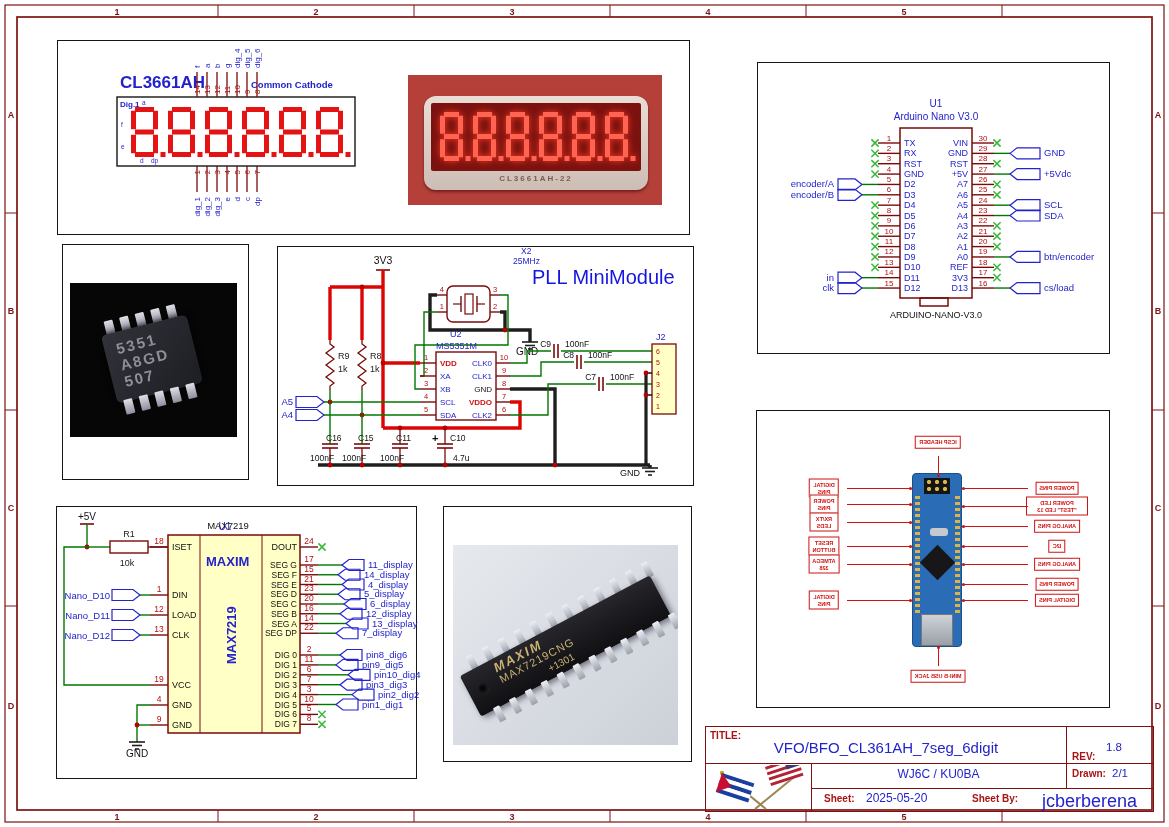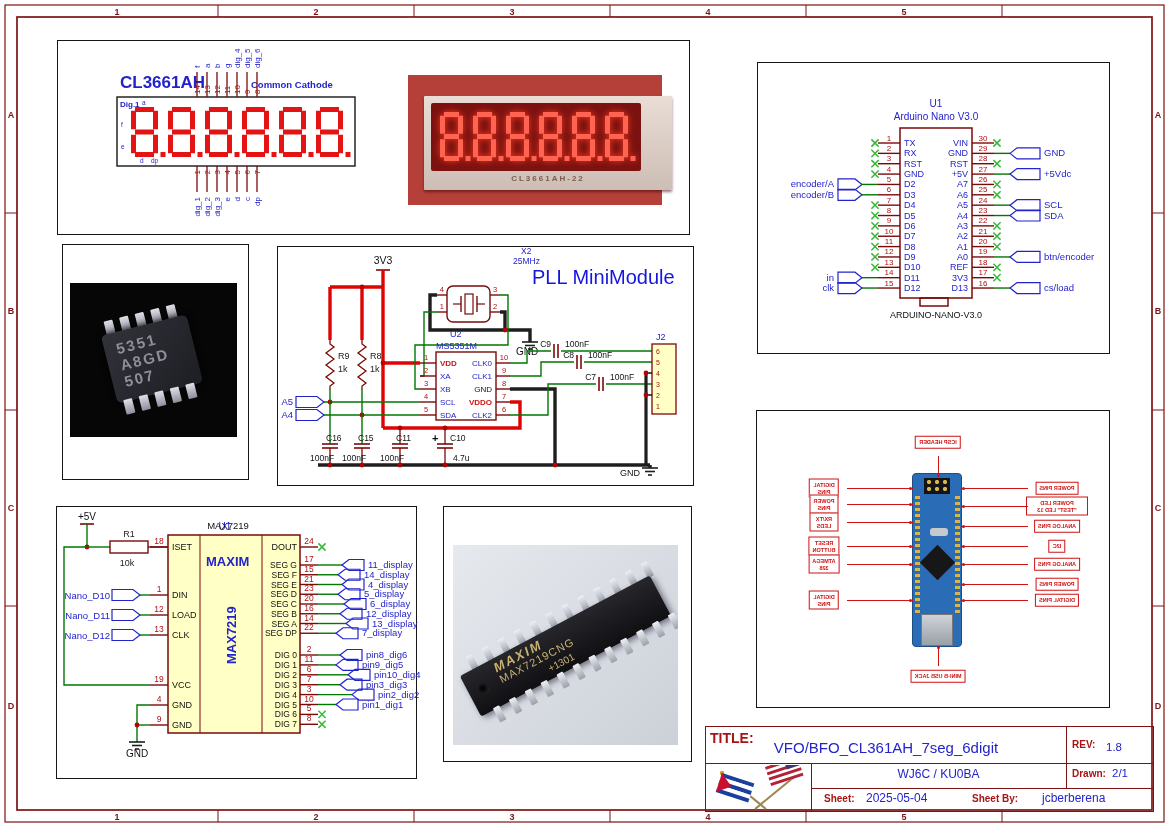--- a/index.html
+++ b/index.html
@@ -10,7 +10,7 @@
   svg.layer text{font-family:"Liberation Sans",sans-serif;}
   
   #seg-photo{position:absolute;left:408px;top:75px;width:254px;height:130px;background:#b5403a;}
-  #seg-module{position:absolute;left:16px;top:21px;width:248px;height:94px;border-radius:1px;
+  #seg-module{position:absolute;left:16px;top:21px;width:224px;height:94px;border-radius:12px;
               background:linear-gradient(#e9ddd5,#cdbeb5);box-shadow:0 2px 3px rgba(60,0,0,.55);}
   #seg-window{position:absolute;left:7px;top:7px;width:210px;height:68px;background:#7c1210;border-radius:2px;}
   #seg-marking{position:absolute;left:0;top:78px;width:100%;text-align:center;font-size:8px;

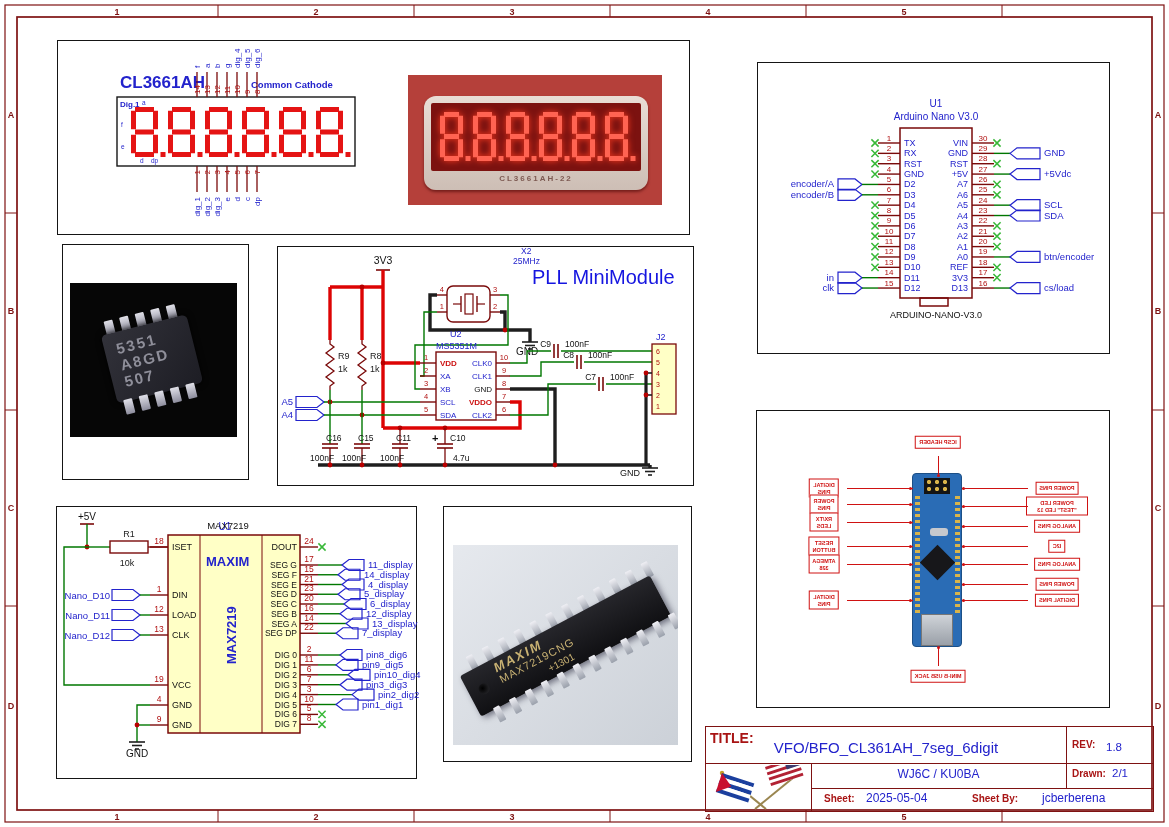--- a/index.html
+++ b/index.html
@@ -900,7 +900,7 @@
     <div class="line" style="left:105px;top:61px;width:342px;height:1.4px;"></div>
     <div class="line" style="left:105px;top:36px;width:1.4px;height:48px;"></div>
     <div class="line" style="left:360px;top:0;width:1.4px;height:61px;"></div>
-    <span class="tb-red" style="left:4px;top:3px;font-size:14px;">TITLE:</span>
+    <span class="tb-red" style="left:4px;top:3px;font-size:10px;">TITLE:</span>
     <span class="tb-blue" style="left:30px;top:12px;width:300px;text-align:center;font-size:15px;">VFO/BFO_CL361AH_7seg_6digit</span>
     <span class="tb-red" style="left:366px;top:12px;">REV:</span>
     <span class="tb-blue" style="left:400px;top:14px;font-size:11.5px;">1.8</span>

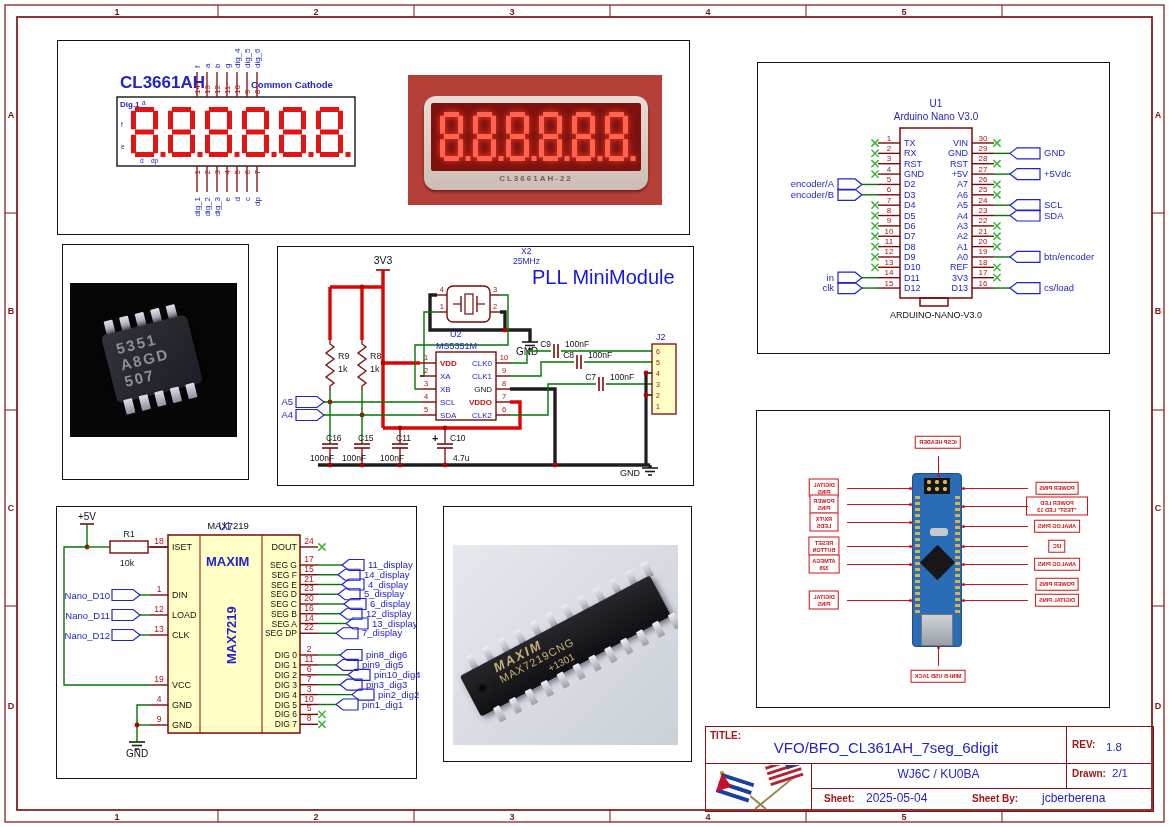--- a/index.html
+++ b/index.html
@@ -902,7 +902,7 @@
     <div class="line" style="left:360px;top:0;width:1.4px;height:61px;"></div>
     <span class="tb-red" style="left:4px;top:3px;font-size:10px;">TITLE:</span>
     <span class="tb-blue" style="left:30px;top:12px;width:300px;text-align:center;font-size:15px;">VFO/BFO_CL361AH_7seg_6digit</span>
-    <span class="tb-red" style="left:366px;top:12px;">REV:</span>
+    <span class="tb-red" style="left:366px;top:24px;">REV:</span>
     <span class="tb-blue" style="left:400px;top:14px;font-size:11.5px;">1.8</span>
     <span class="tb-blue" style="left:105px;top:40px;width:255px;text-align:center;font-size:12px;">WJ6C / KU0BA</span>
     <span class="tb-red" style="left:366px;top:41px;">Drawn:</span>

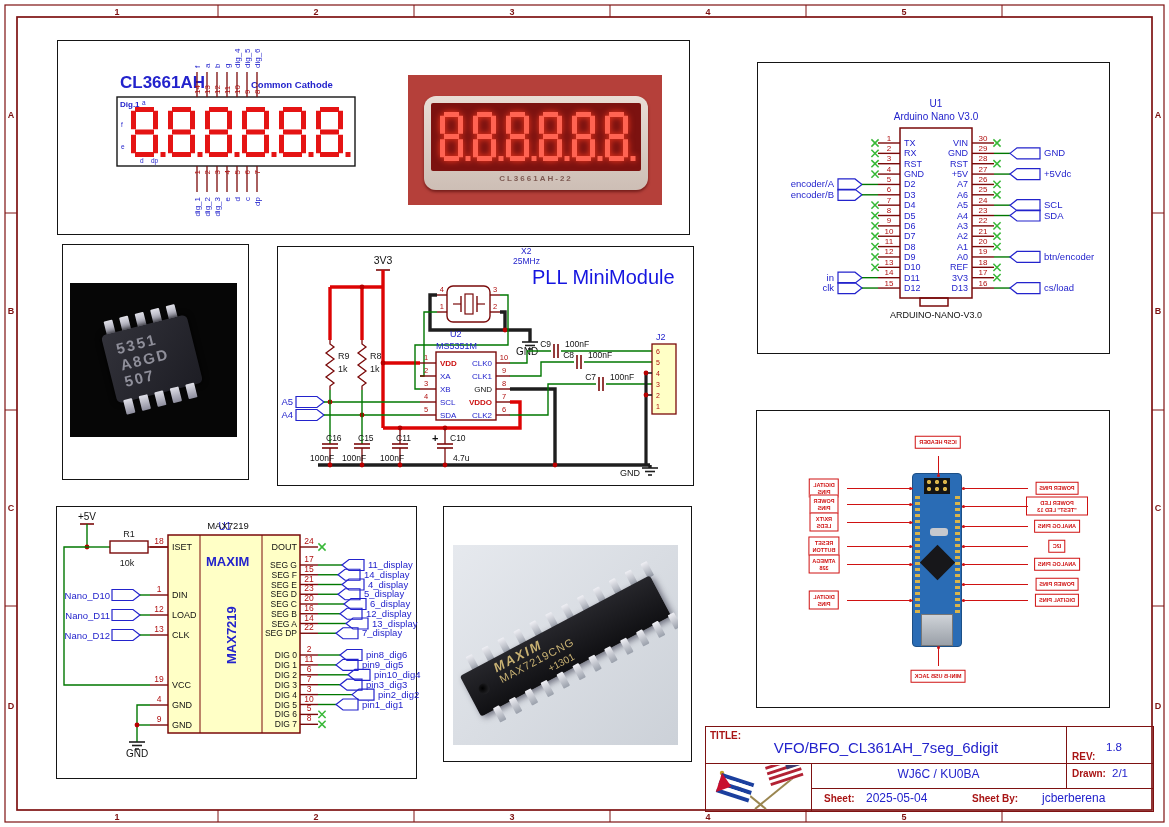--- a/index.html
+++ b/index.html
@@ -908,7 +908,7 @@
     <span class="tb-red" style="left:366px;top:41px;">Drawn:</span>
     <span class="tb-blue" style="left:406px;top:40px;font-size:11.5px;">2/1</span>
     <span class="tb-red" style="left:118px;top:66px;">Sheet:</span>
-    <span class="tb-blue" style="left:160px;top:64px;font-size:12px;">2025-05-04</span>
+    <span class="tb-blue" style="left:160px;top:64px;font-size:12px;">2025-05-20</span>
     <span class="tb-red" style="left:266px;top:66px;">Sheet By:</span>
     <span class="tb-blue" style="left:336px;top:64px;font-size:12px;">jcberberena</span>
     <svg width="102" height="46" style="position:absolute;left:2px;top:38px;">

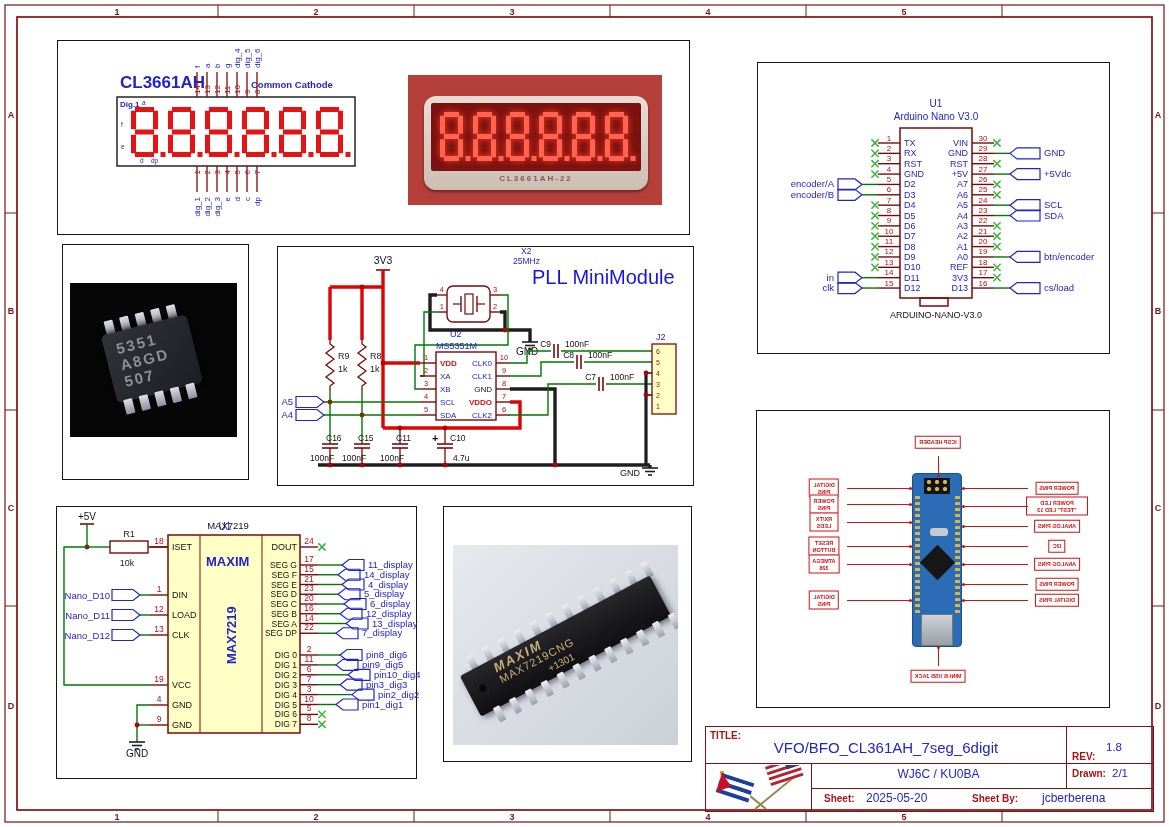--- a/index.html
+++ b/index.html
@@ -910,7 +910,7 @@
     <span class="tb-red" style="left:118px;top:66px;">Sheet:</span>
     <span class="tb-blue" style="left:160px;top:64px;font-size:12px;">2025-05-20</span>
     <span class="tb-red" style="left:266px;top:66px;">Sheet By:</span>
-    <span class="tb-blue" style="left:336px;top:64px;font-size:12px;">jcberberena</span>
+    <span class="tb-blue" style="left:336px;top:64px;font-size:18px;">jcberberena</span>
     <svg width="102" height="46" style="position:absolute;left:2px;top:38px;">
       <line x1="58" y1="44" x2="14" y2="8" stroke="#9a8650" stroke-width="2"></line>
       <line x1="47" y1="44" x2="91" y2="8" stroke="#9a8650" stroke-width="2"></line>

